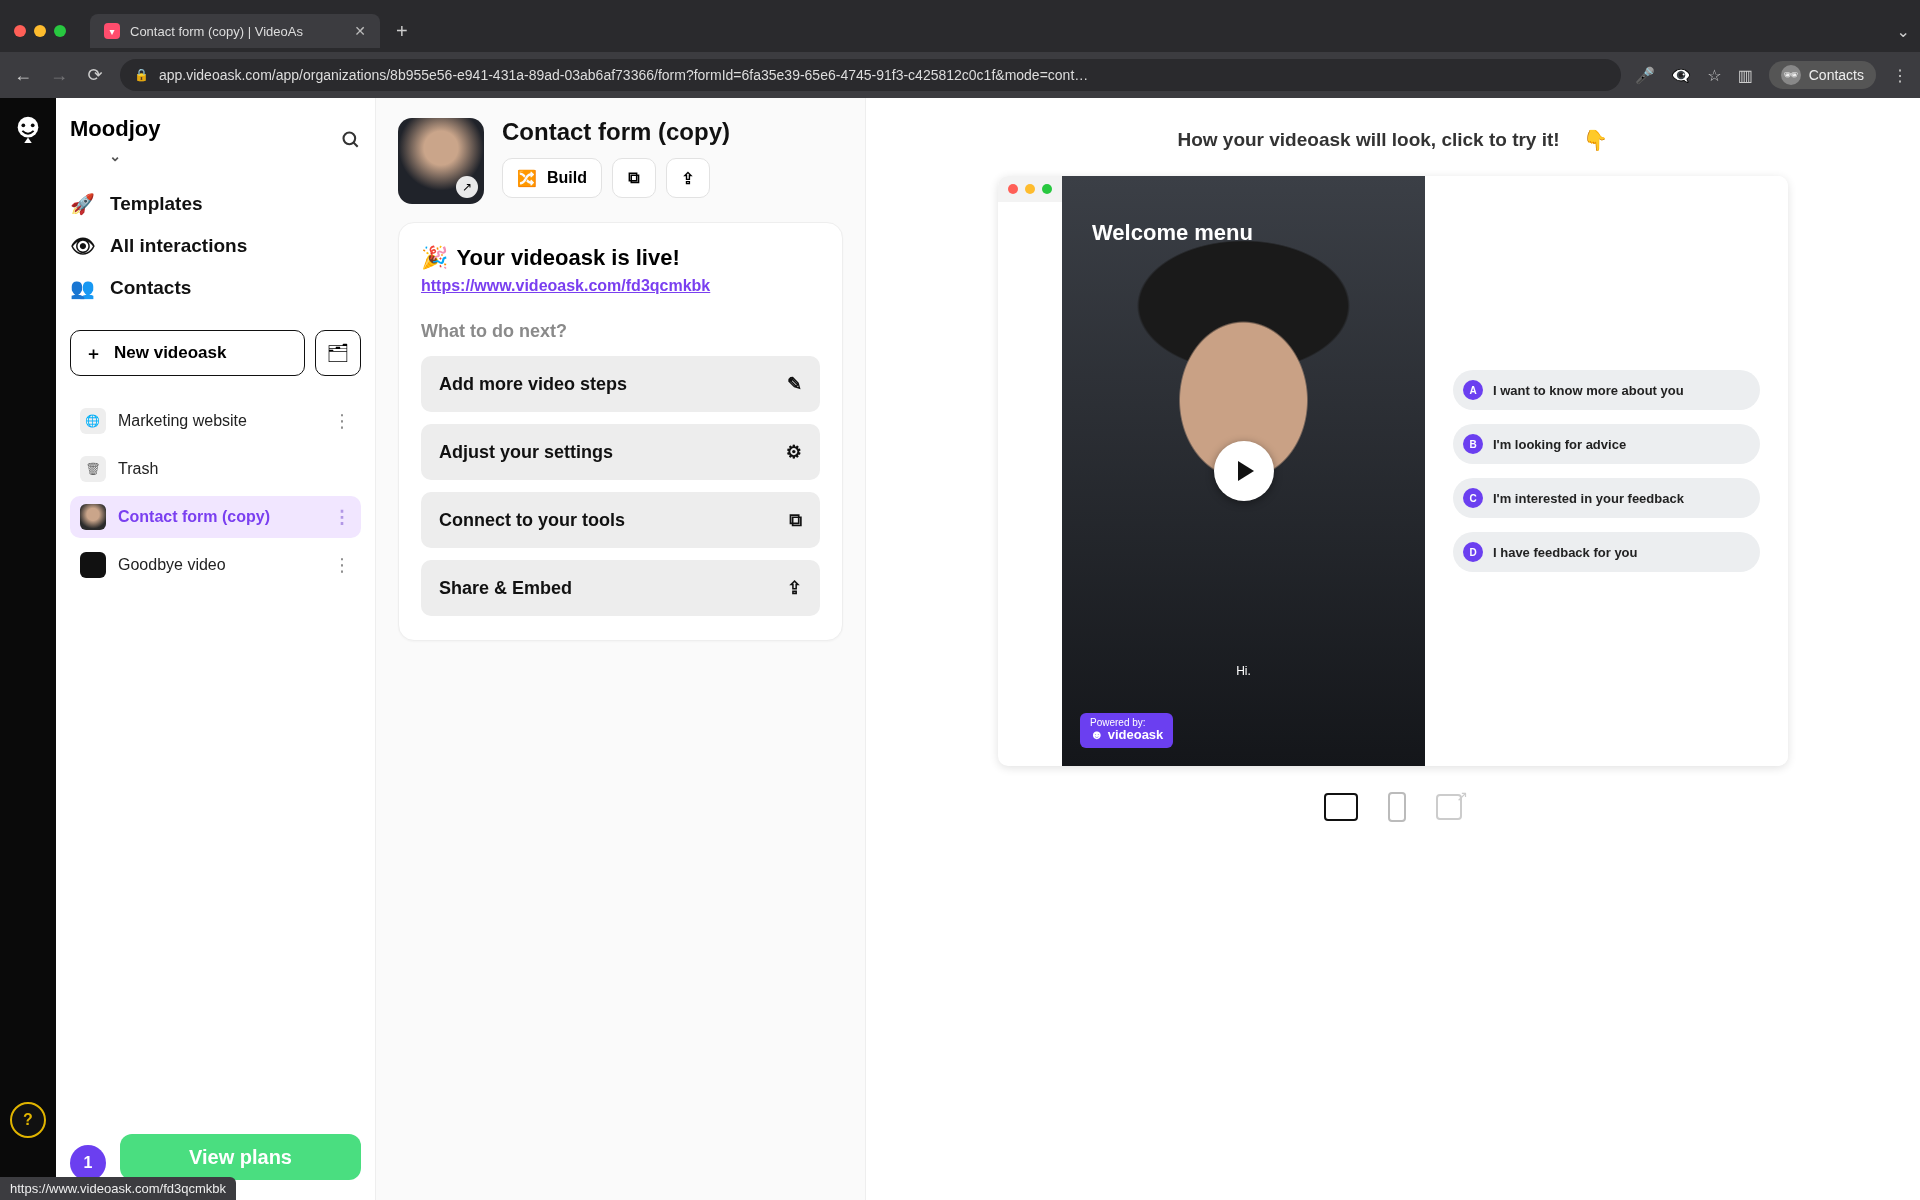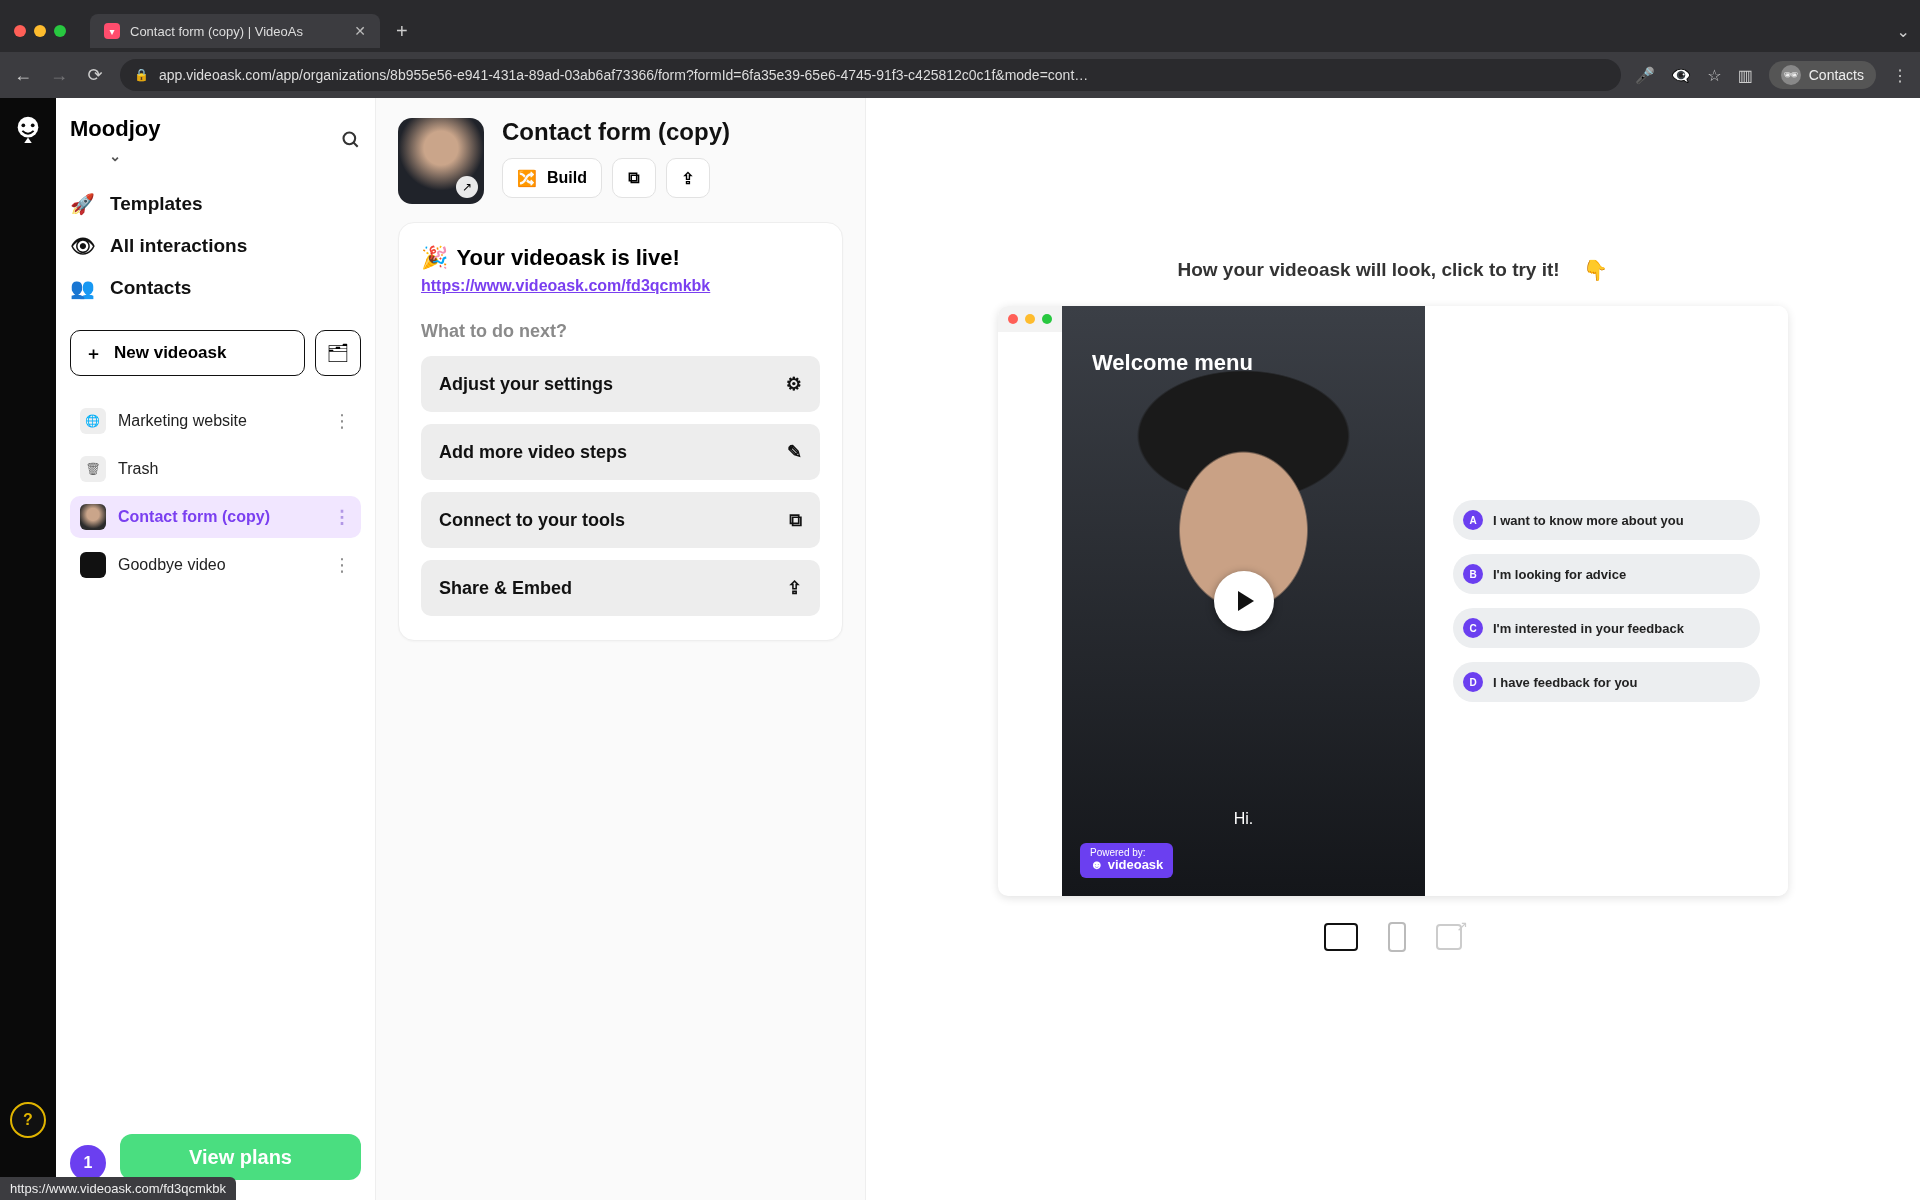--- a/index.html
+++ b/index.html
@@ -91,7 +91,7 @@
 
   
   .right { flex:1; background:#fff; display:flex; flex-direction:column; align-items:center; padding:30px 30px 20px 30px;}
-  .try-text { margin-top:130px; font-size:19px; color:#333; font-weight:600; display:flex; gap:24px; align-items:center;}
+  .try-text { font-size:19px; color:#333; font-weight:600; display:flex; gap:24px; align-items:center;}
   .try-text .point { font-size:20px; }
   .preview-window { margin-top:24px; width:790px; height:590px; background:#fff; border-radius:10px; box-shadow:0 2px 10px rgba(0,0,0,.12); overflow:hidden; display:flex; flex-direction:row;}
   .pw-bar { height:26px; background:#f3f3f3; display:flex; align-items:center; gap:7px; padding:0 10px;}

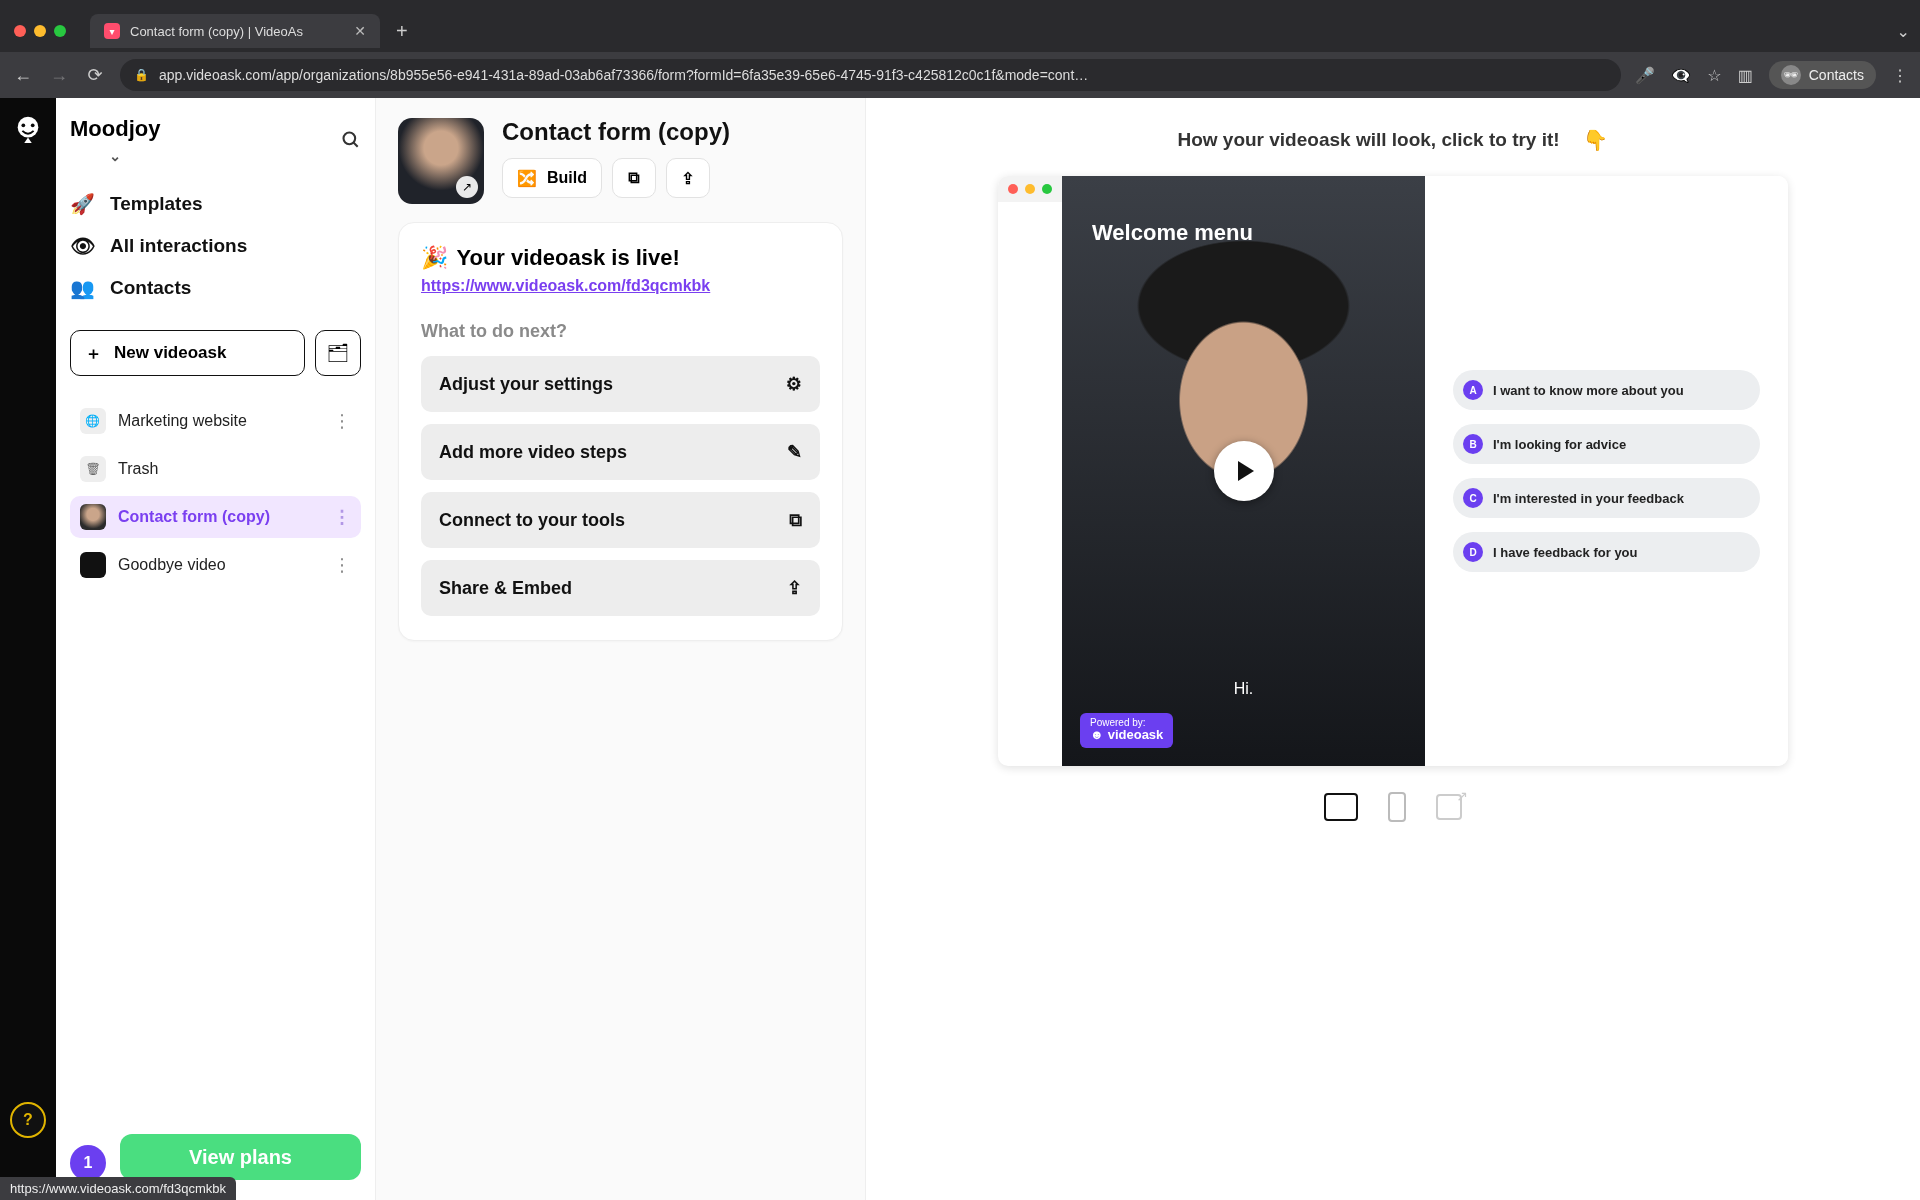--- a/index.html
+++ b/index.html
@@ -284,12 +284,12 @@
       <div class="next-h">What to do next?</div>
       <div class="action-list">
         <div class="action">
+          <span>Add more video steps</span>
+          <span class="aico">✎</span>
+        </div>
+        <div class="action">
           <span>Adjust your settings</span>
           <span class="aico">⚙</span>
-        </div>
-        <div class="action">
-          <span>Add more video steps</span>
-          <span class="aico">✎</span>
         </div>
         <div class="action">
           <span>Connect to your tools</span>

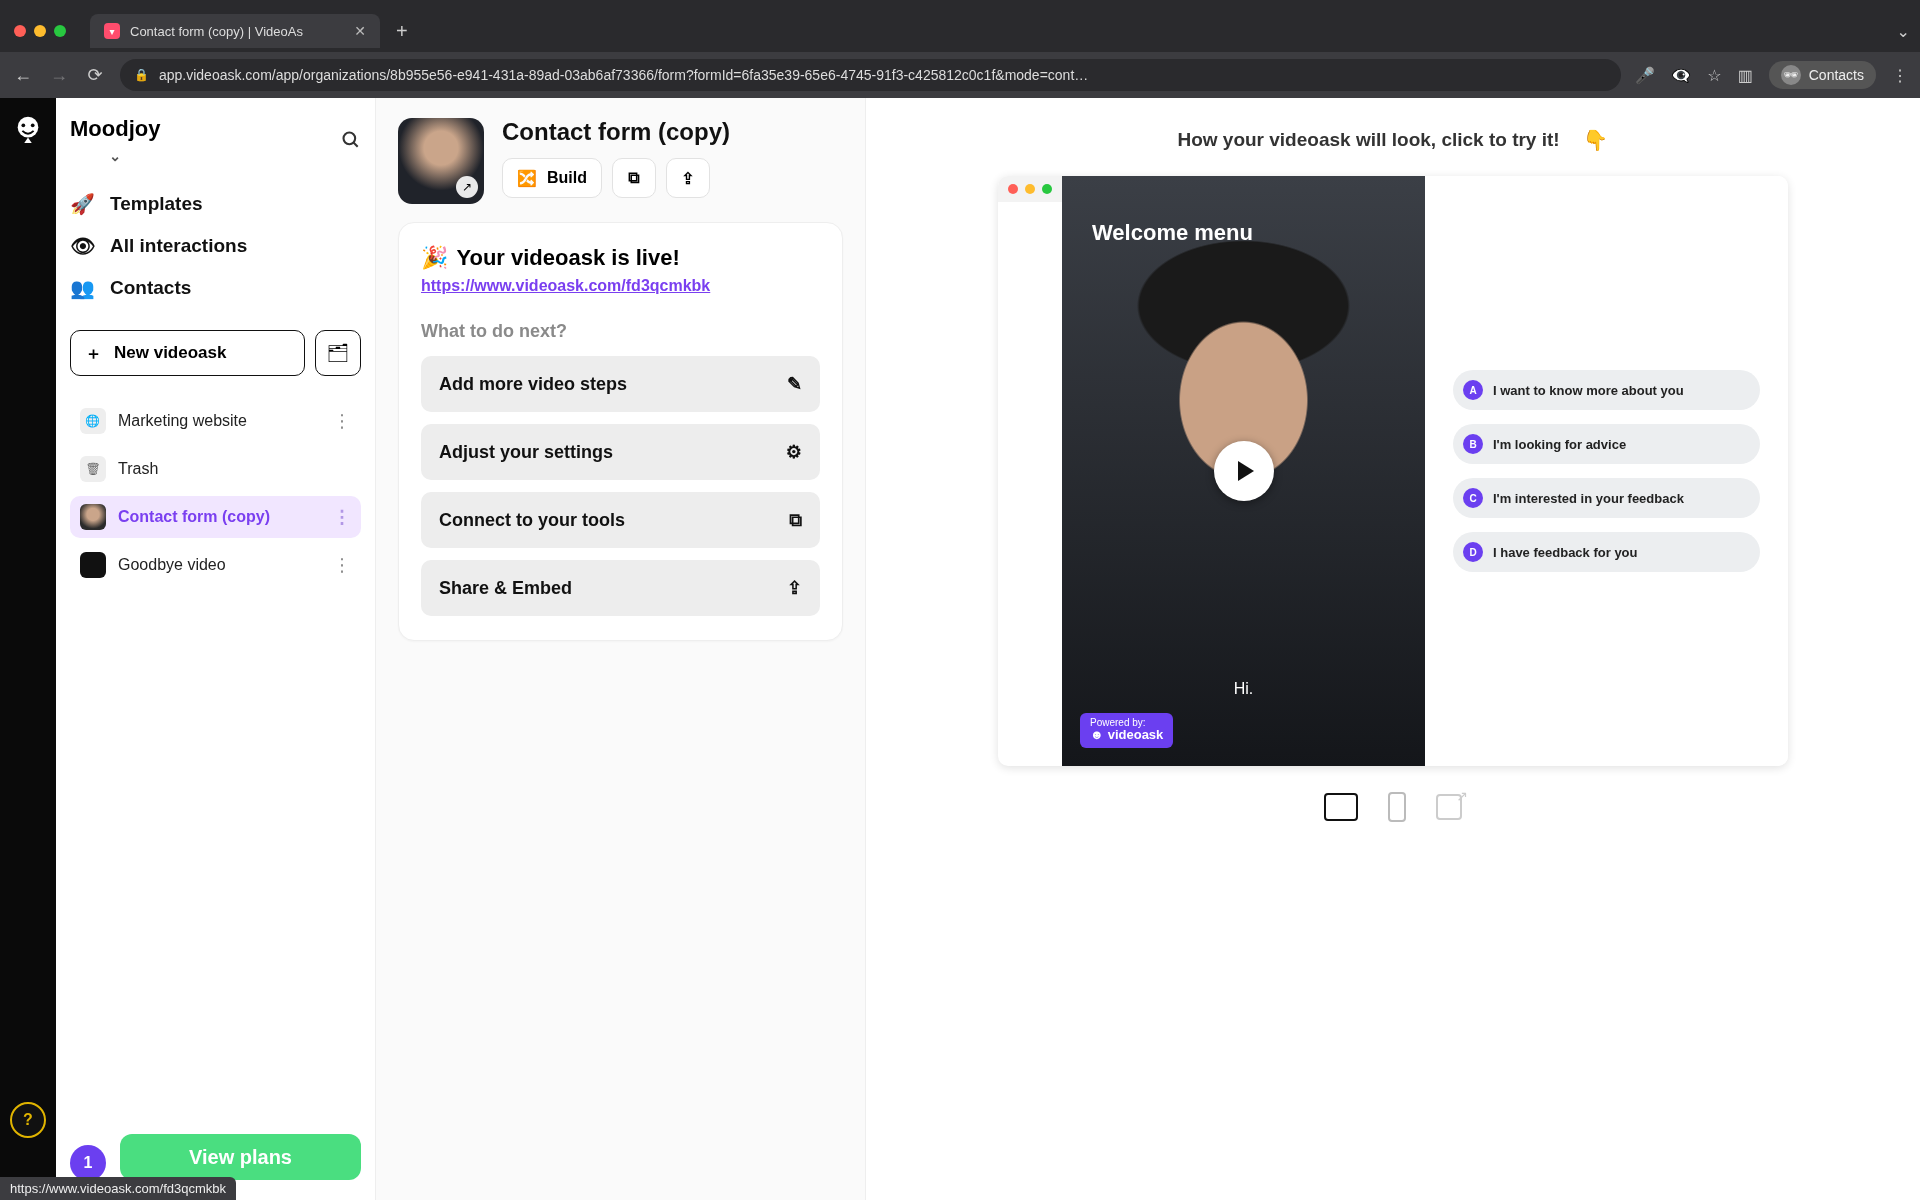--- a/index.html
+++ b/index.html
@@ -102,7 +102,7 @@
   .pw-video .welcome { position:absolute; top:44px; left:30px; color:#fff; font-weight:800; font-size:22px;}
   .pw-video .play { width:60px;height:60px;border-radius:50%; background:#fff; display:flex;align-items:center;justify-content:center; z-index:2; box-shadow:0 2px 8px rgba(0,0,0,.4);}
   .pw-video .play .tri { width:0;height:0;border-left:16px solid #111;border-top:10px solid transparent;border-bottom:10px solid transparent; margin-left:4px;}
-  .pw-video .hi { position:absolute; bottom:68px; left:50%; transform:translateX(-50%); color:#fff; font-size:16px;}
+  .pw-video .hi { position:absolute; bottom:88px; left:50%; transform:translateX(-50%); color:#fff; font-size:12px;}
   .pw-video .powered { position:absolute; bottom:18px; left:18px; background:#6b3ff0; color:#fff; border-radius:6px; padding:4px 10px 6px 10px; font-size:10px; line-height:1.1;}
   .pw-video .powered .big { font-weight:800; font-size:13px; display:flex; align-items:center; gap:4px;}
 

